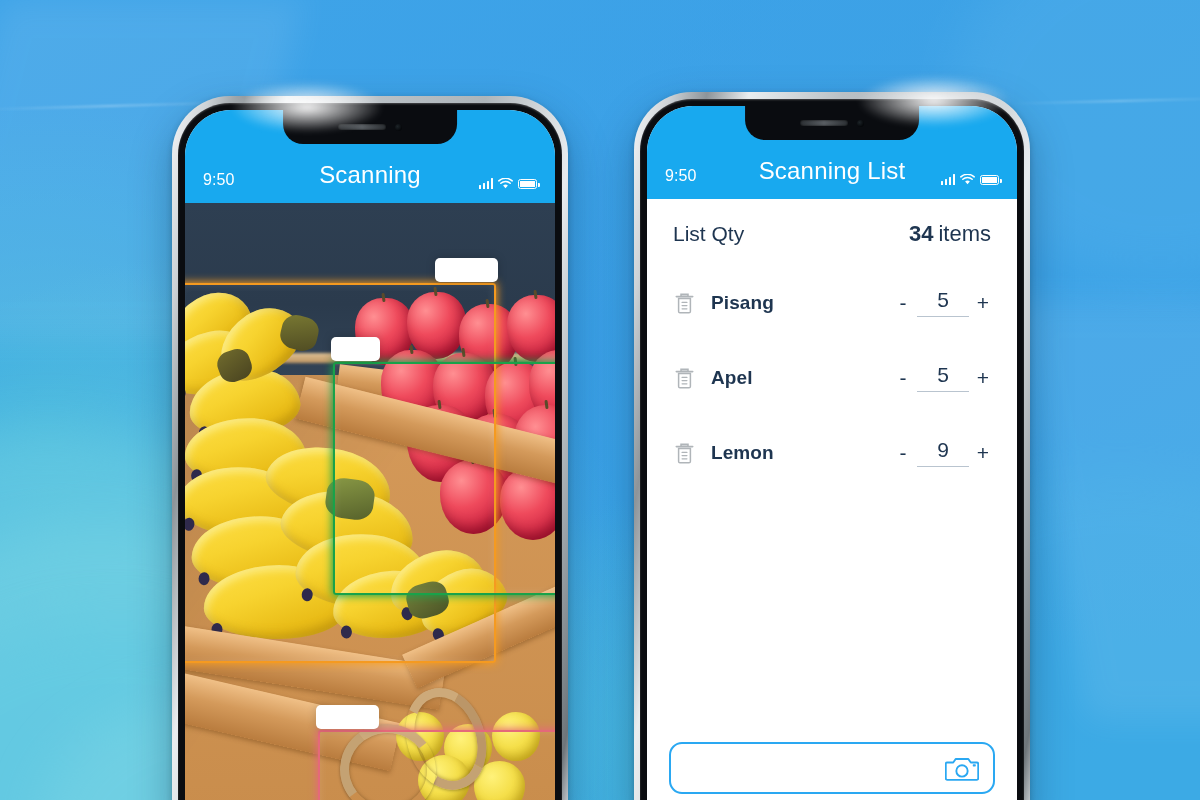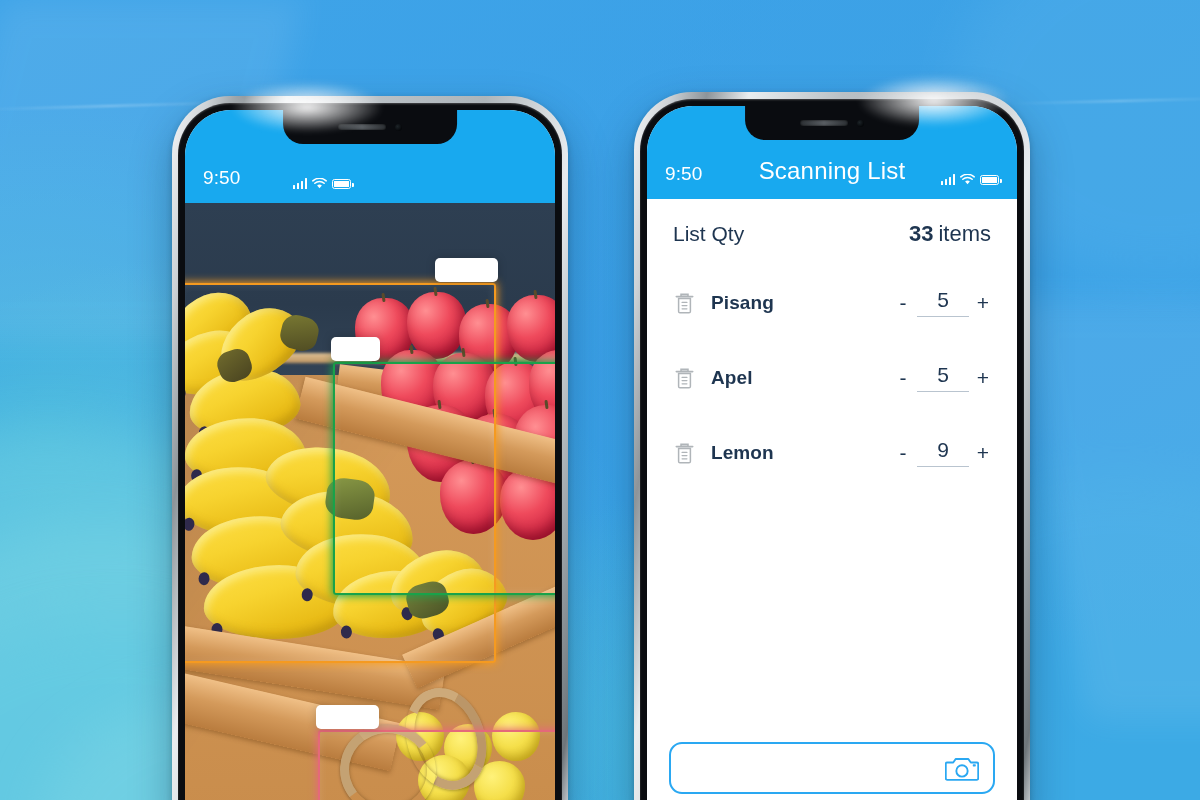--- a/index.html
+++ b/index.html
@@ -103,7 +103,7 @@
     padding:0 18px 14px 18px;
   }
   .appbar .time {
-    color:#fff; font-size:19px; width:74px; letter-spacing:.1px;
+    color:#fff; font-size:16px; width:74px; letter-spacing:.1px;
   }
   .appbar .title {
     flex:1; text-align:center; color:#fff;

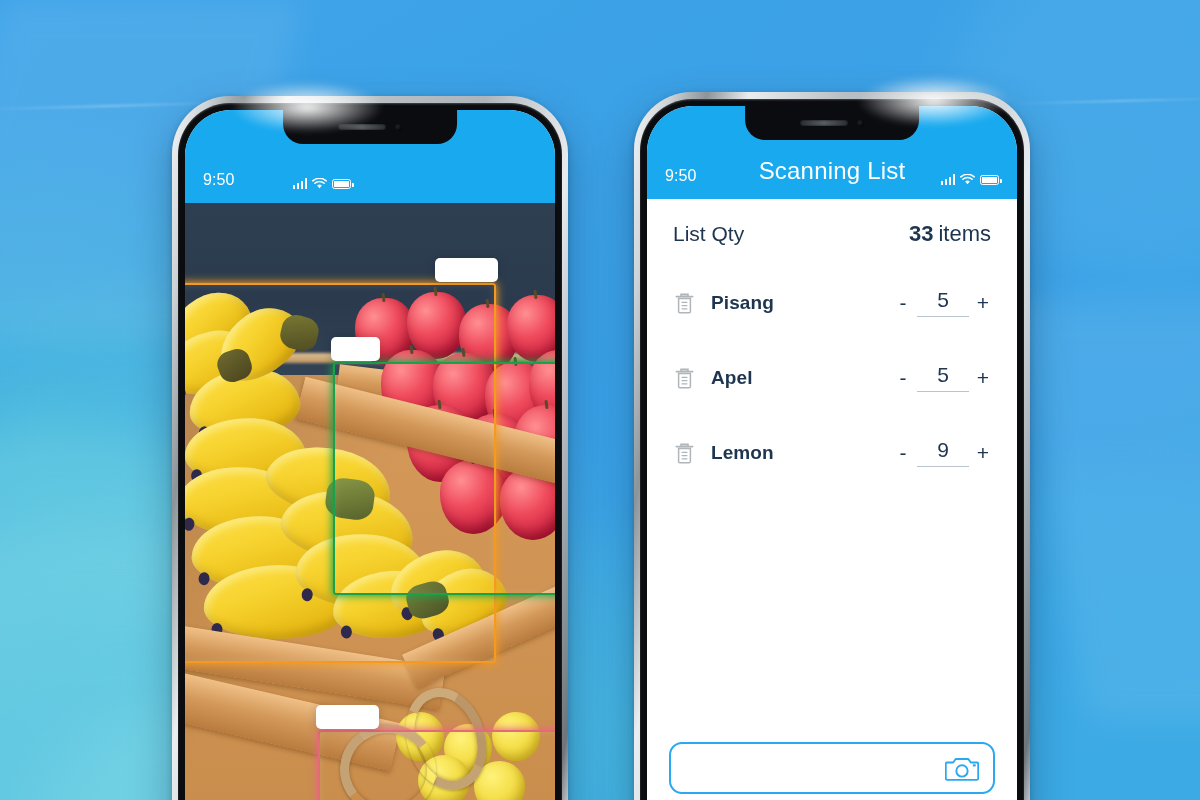--- a/index.html
+++ b/index.html
@@ -270,6 +270,7 @@
 
       <div class="appbar">
         <div class="time">9:50</div>
+        <div class="title">Scanning</div>
         <div class="sysicons">
           <span class="bars">
               <i></i>

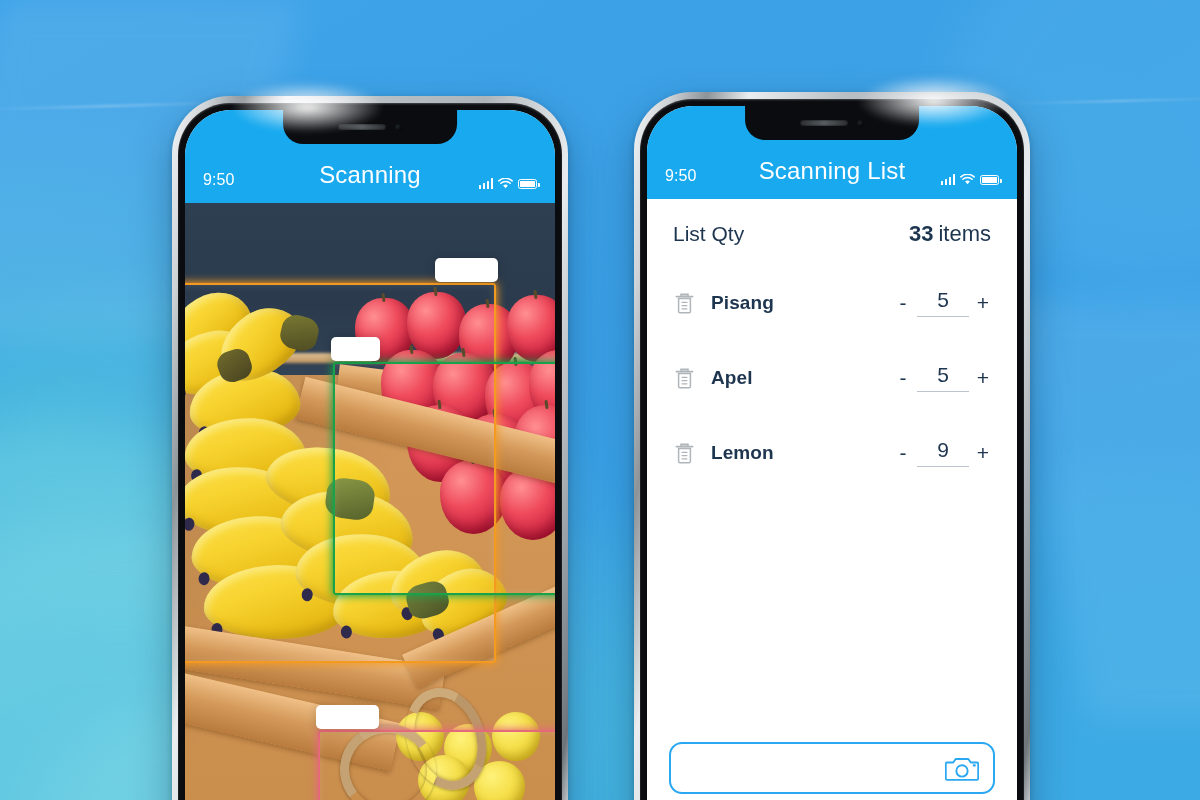--- a/index.html
+++ b/index.html
@@ -406,7 +406,7 @@
         <div class="total-row">
           <div class="lbl">List Qty</div>
           <div class="val">
-            <b>33</b><span>items</span>
+            <b>34</b><span>items</span>
           </div>
         </div>
 

